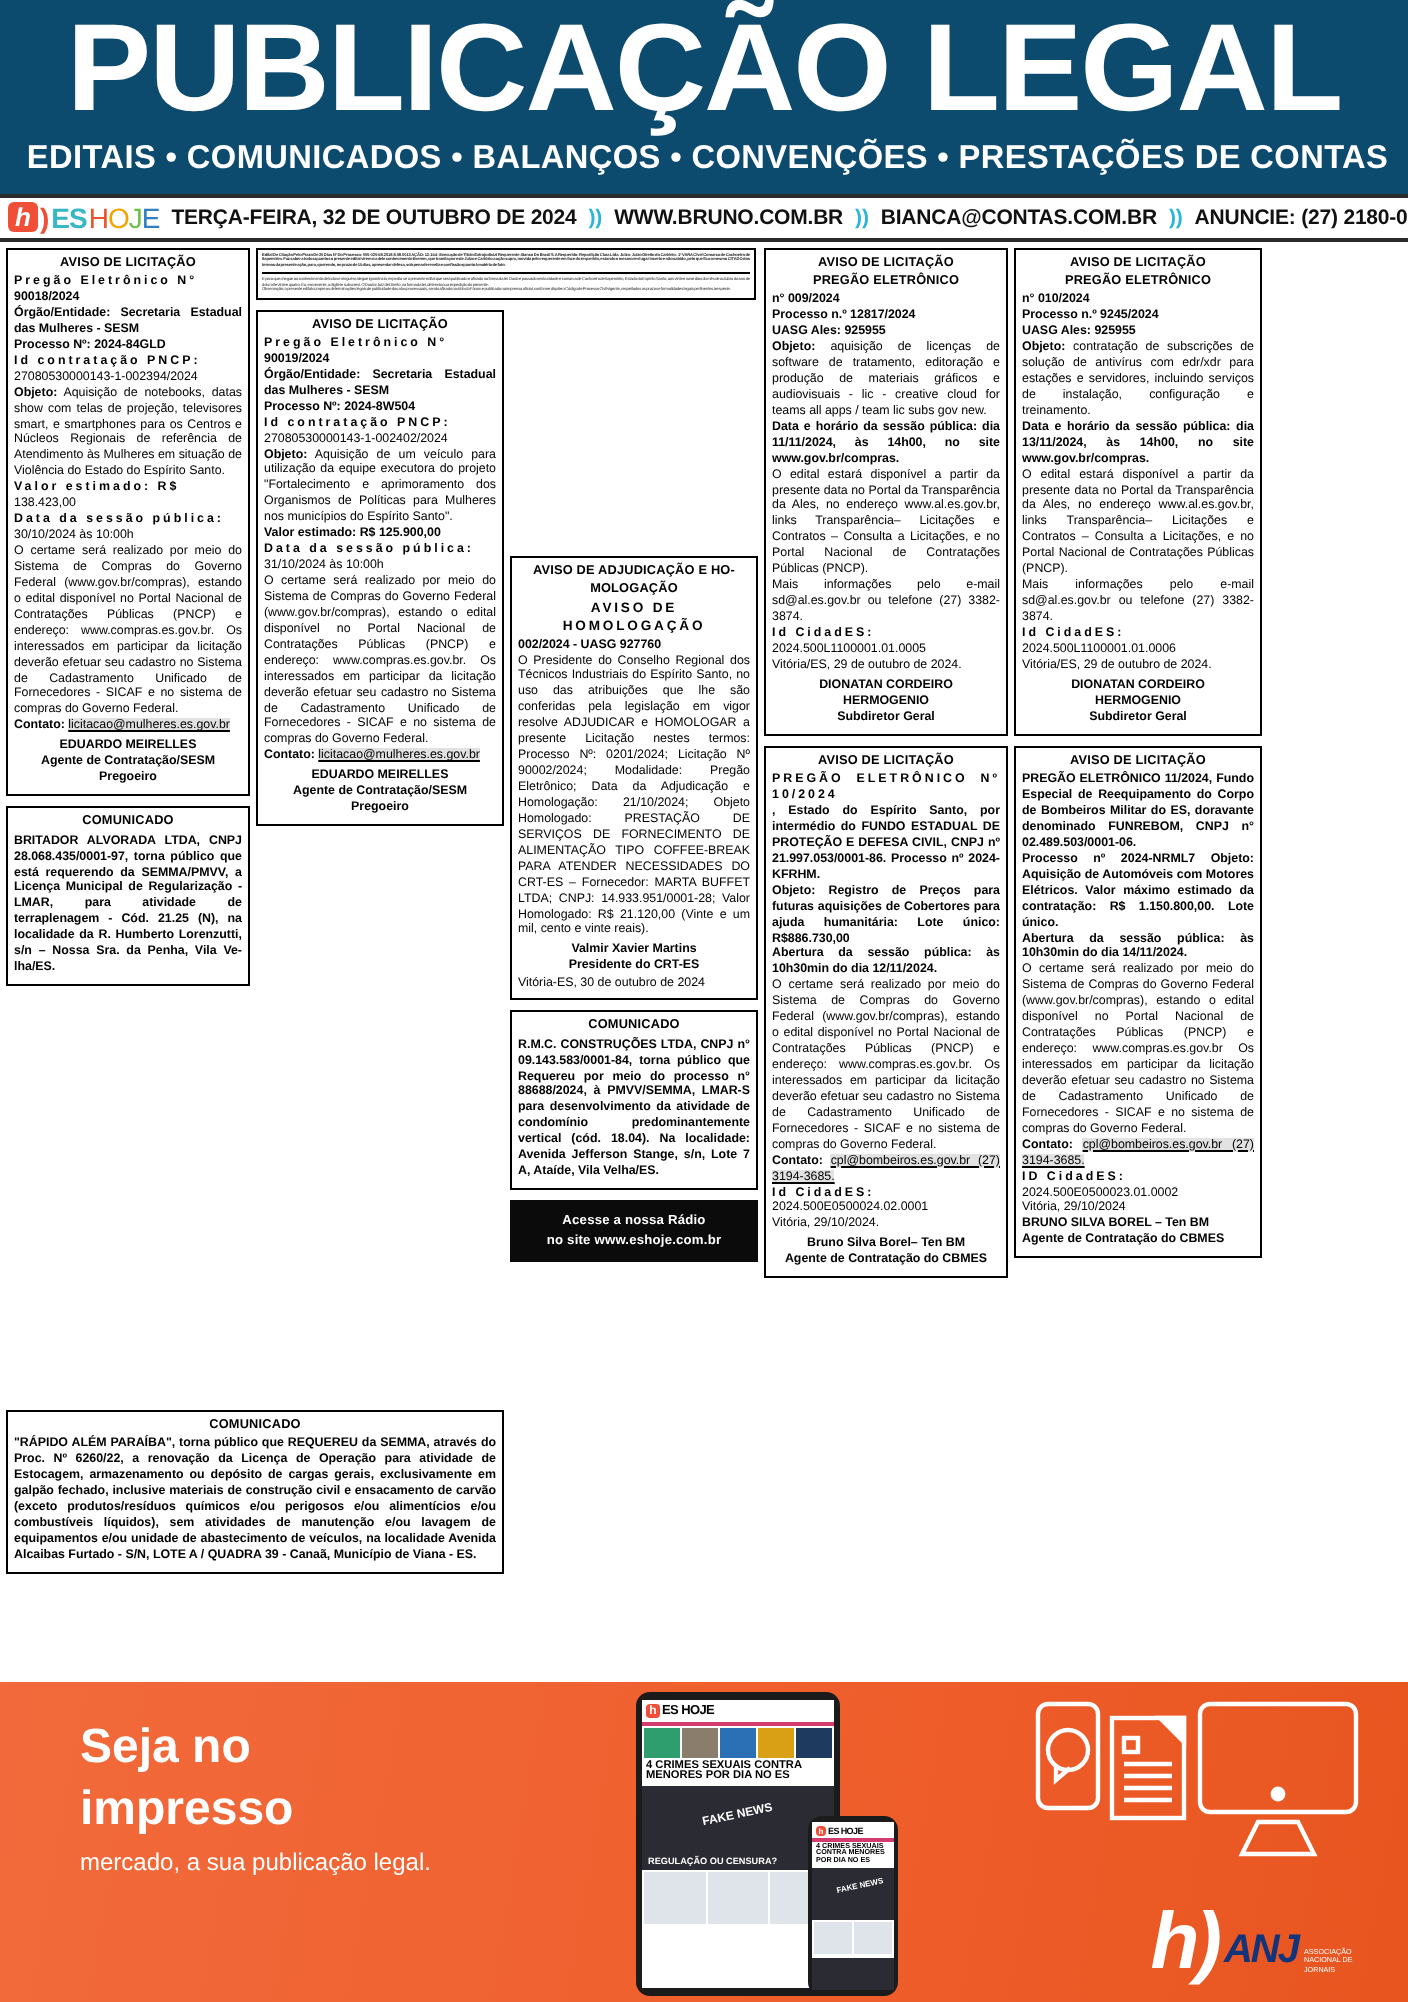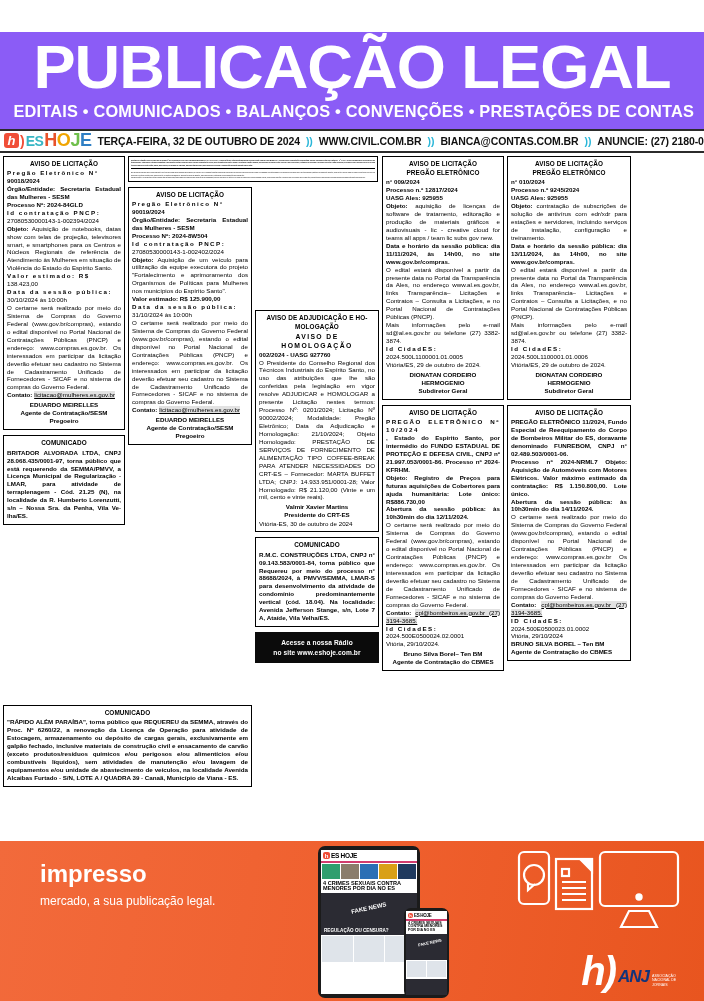--- a/index.html
+++ b/index.html
@@ -13,10 +13,9 @@
 
   
   .masthead {
-    background: #8b5cf6;
+    background: #0c4a6e;
     padding: 6px 10px 8px 10px;
     text-align: center;
-    margin-top: 32px;
   }
   .masthead-title {
     color: #ffffff;

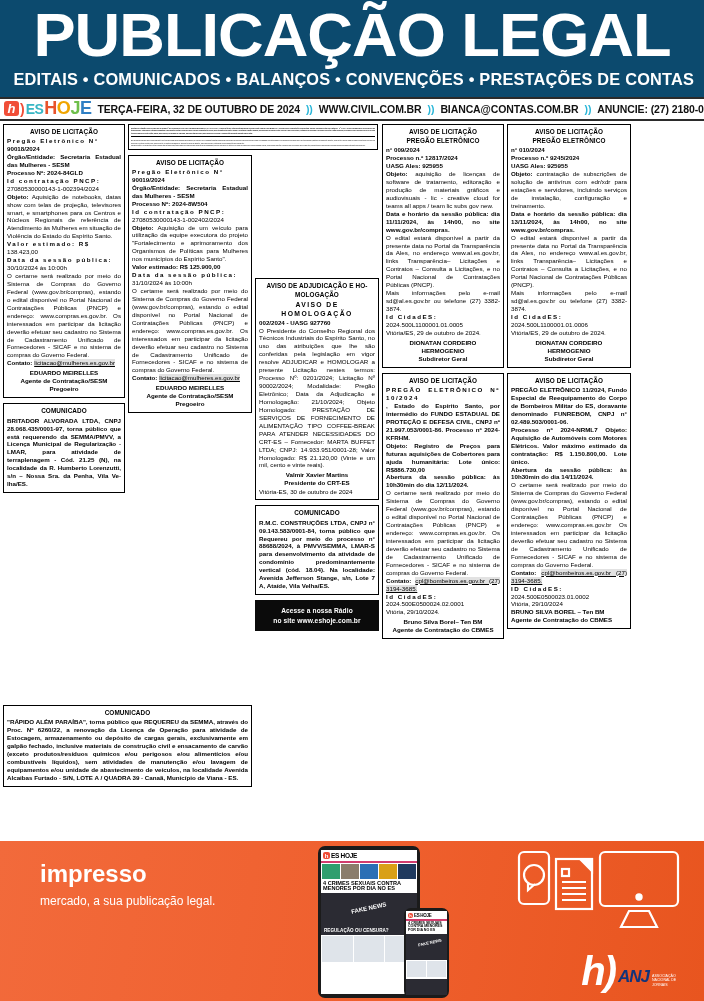--- a/index.html
+++ b/index.html
@@ -56,7 +56,7 @@
   }
   .logo-paren { color: #f04e37; font-weight: 700; font-size: 14px; }
   .logo-es { color: #37b6c4; font-weight: 700; font-size: 14px; letter-spacing: -0.5px;}
-  .logo-hoje { font-weight: 700; font-size: 18px; letter-spacing: -0.5px; }
+  .logo-hoje { font-weight: 400; font-size: 14px; letter-spacing: -0.5px; }
   .logo-hoje i { font-style: normal; }
   .logo-hoje .c1 { color: #e8532b; }
   .logo-hoje .c2 { color: #f0a500; }

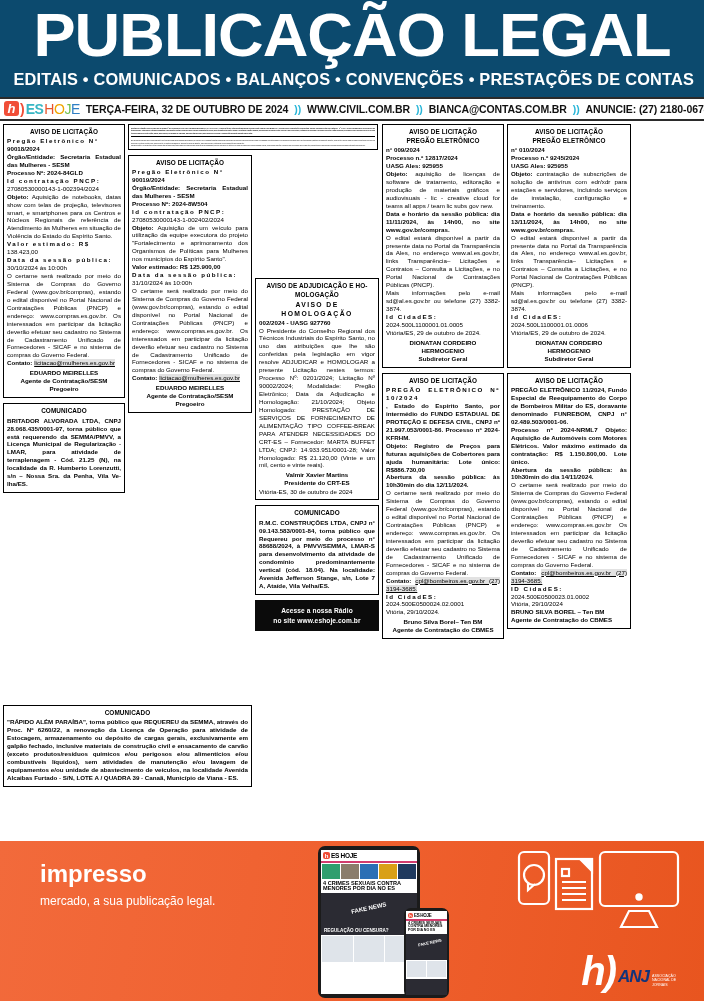--- a/index.html
+++ b/index.html
@@ -187,7 +187,7 @@
   </div>
   <span class="infobar-text">TERÇA-FEIRA, 32 DE OUTUBRO DE 2024</span>
   <span class="infobar-text sep">))</span>
-  <span class="infobar-text">WWW.CIVIL.COM.BR</span>
+  <span class="infobar-text">WWW.BRUNO.COM.BR</span>
   <span class="infobar-text sep">))</span>
   <span class="infobar-text">BIANCA@CONTAS.COM.BR</span>
   <span class="infobar-text sep">))</span>

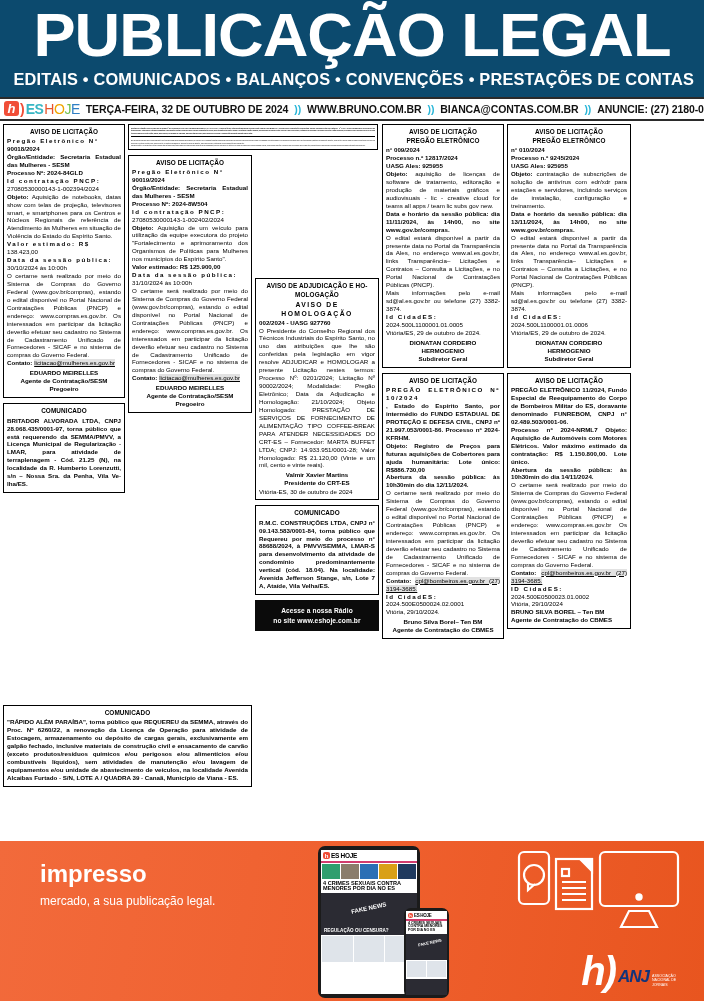--- a/index.html
+++ b/index.html
@@ -386,6 +386,7 @@
 
 <div class="ad">
   <div class="ad-left">
+    <div class="ad-head">Seja no</div>
     <div class="ad-head">impresso</div>
     <div class="ad-body" style="margin-top:0">mercado, a sua publicação legal.</div>
   </div>

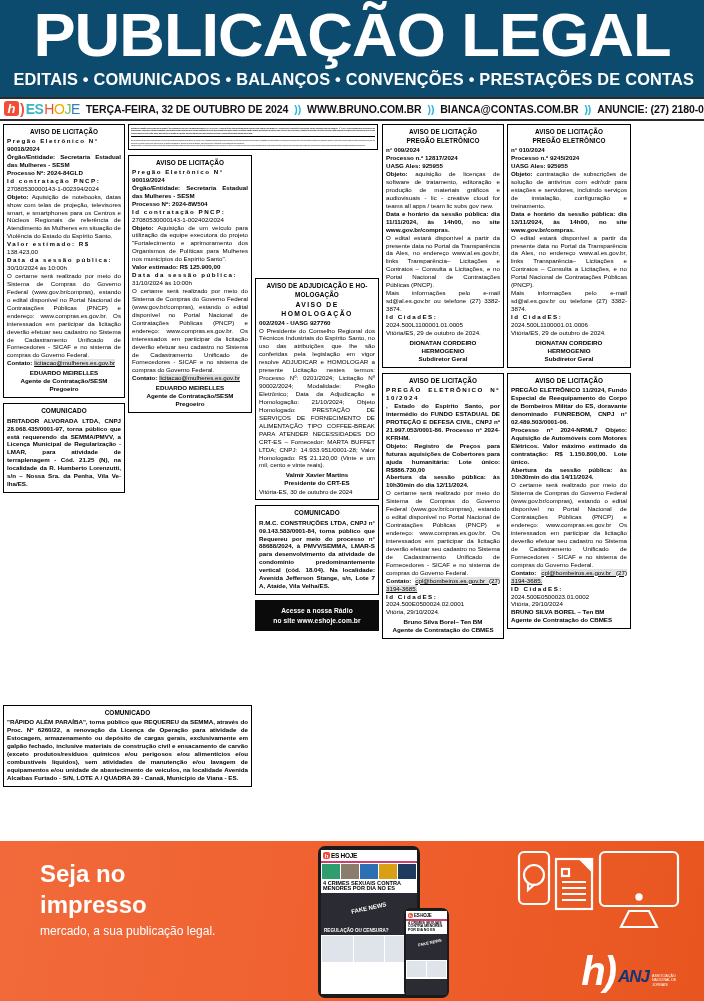--- a/index.html
+++ b/index.html
@@ -167,7 +167,7 @@
     color: #fff; font-weight: 700; font-size: 40px; font-style: italic;
     line-height: 0.8; letter-spacing: -2px;
   }
-  .anj { color: #12347a; font-weight: 700; font-size: 17px; font-style: italic; letter-spacing: -1px; }
+  .anj { color: #12347a; font-weight: 700; font-size: 20px; font-style: italic; letter-spacing: -1px; }
   .anj-sub { color:#fff; font-size: 3.6px; line-height: 1.25; max-width: 34px; }
 </style>
 </head>

